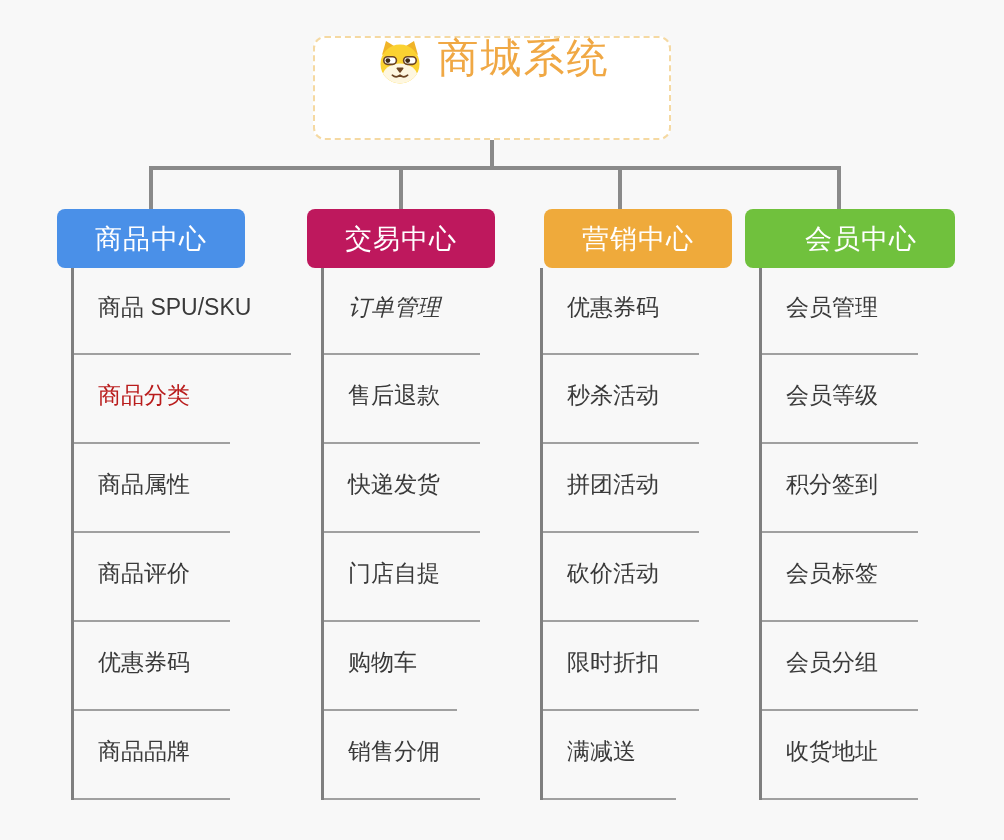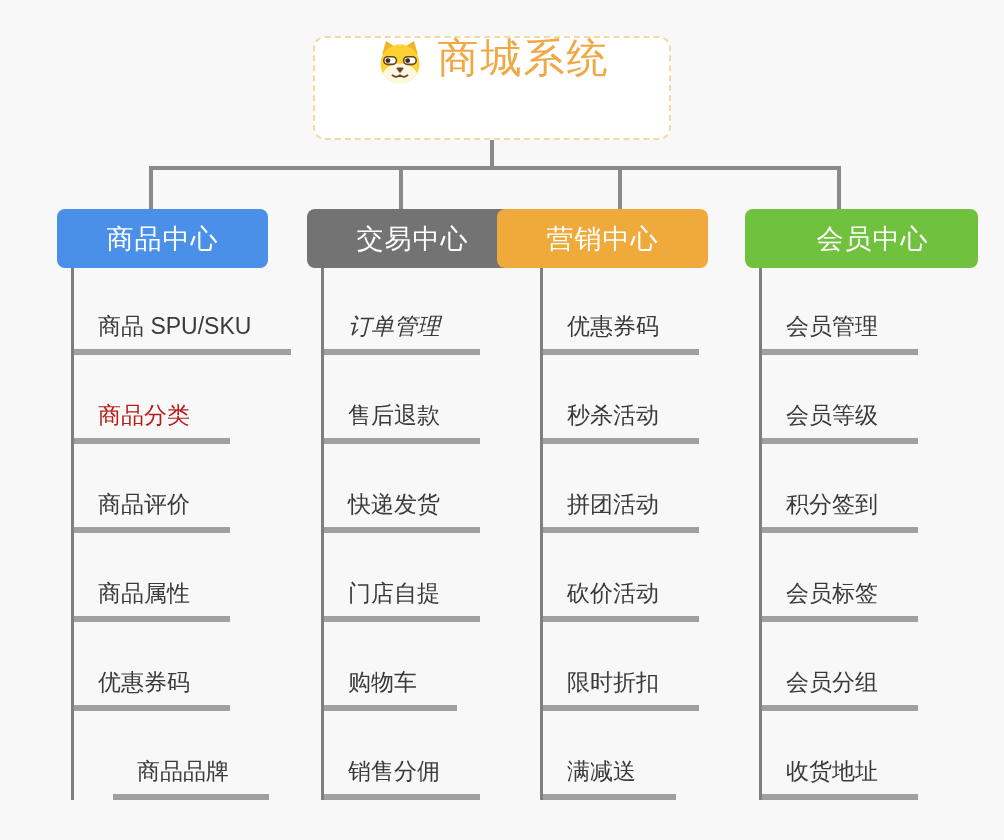--- a/index.html
+++ b/index.html
@@ -50,7 +50,7 @@
   .hdr {
     position: absolute;
     top: 209px;
-    width: 211px; height: 59px;
+    width: 188px; height: 59px;
     border-radius: 8px;
     display: flex;
     align-items: center;

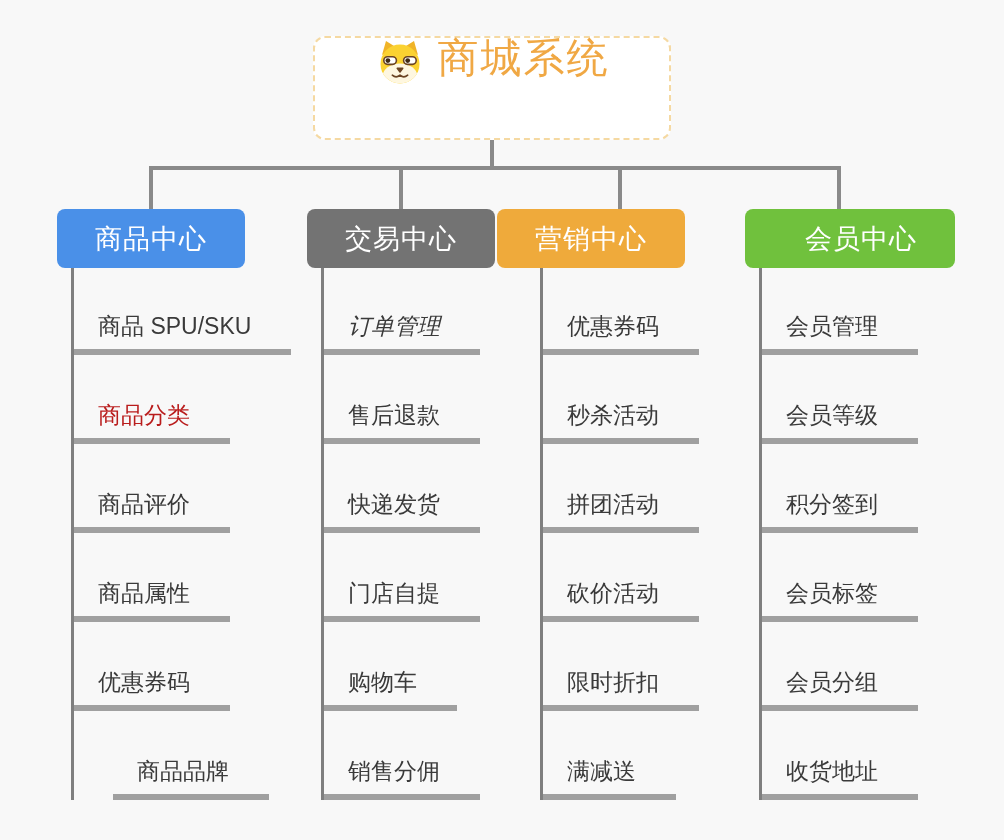--- a/index.html
+++ b/index.html
@@ -128,7 +128,7 @@
   <div class="hdr hdr0" style="background-color: rgb(74, 144, 232);">
     <span>商品中心</span>
   </div>
-  <div class="hdr hdr1" style="background-color: #737373;">
+  <div class="hdr hdr1" style="background-color: #be185d;">
     <span>交易中心</span>
   </div>
   <div class="hdr hdr2" style="background-color: rgb(239, 170, 59);">

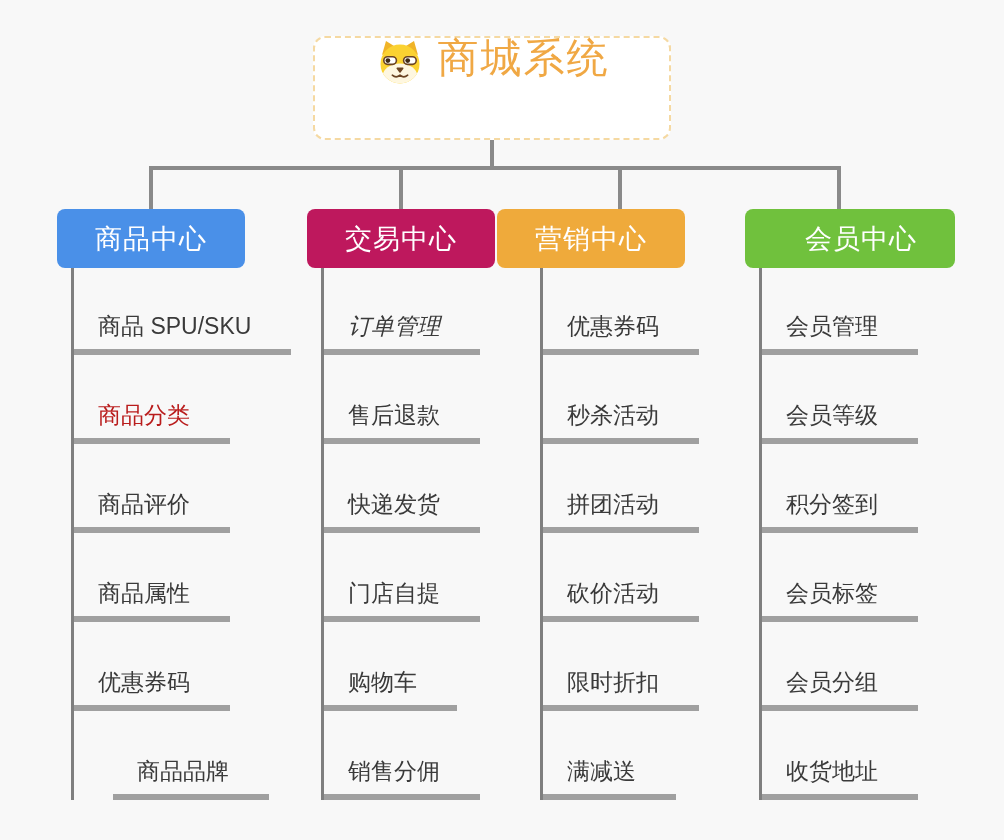--- a/index.html
+++ b/index.html
@@ -62,7 +62,7 @@
   }
   .hdr0 { left: 57px; }
   .hdr1 { left: 307px; }
-  .hdr2 { left: 497px; }
+  .hdr2 { left: 544px; }
   .hdr3 { left: 745px; }
 
   

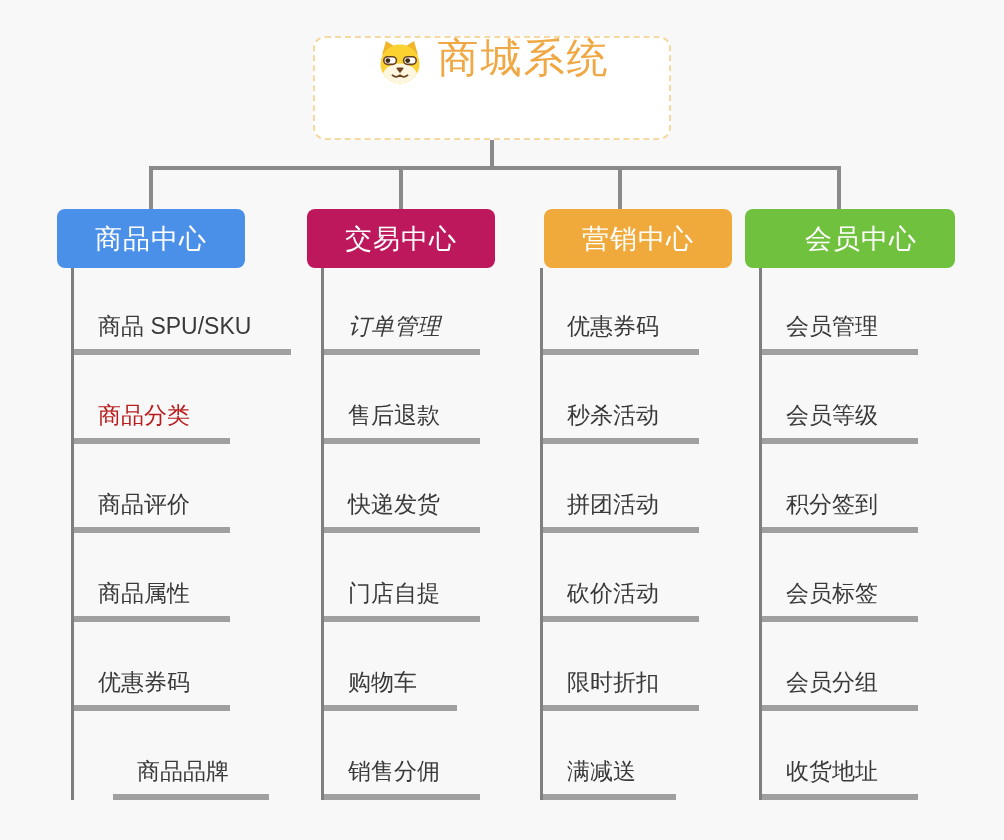--- a/index.html
+++ b/index.html
@@ -82,9 +82,9 @@
     height: 89px;
     width: max-content;
     display: flex;
-    align-items: flex-end;
+    align-items: center;
     padding: 0 40px 7px 24px;
-    border-bottom: 6px solid #3b82f6;
+    border-bottom: 2px solid #3b82f6;
     font-size: 23px;
     color: #3a3a3a;
     white-space: nowrap;

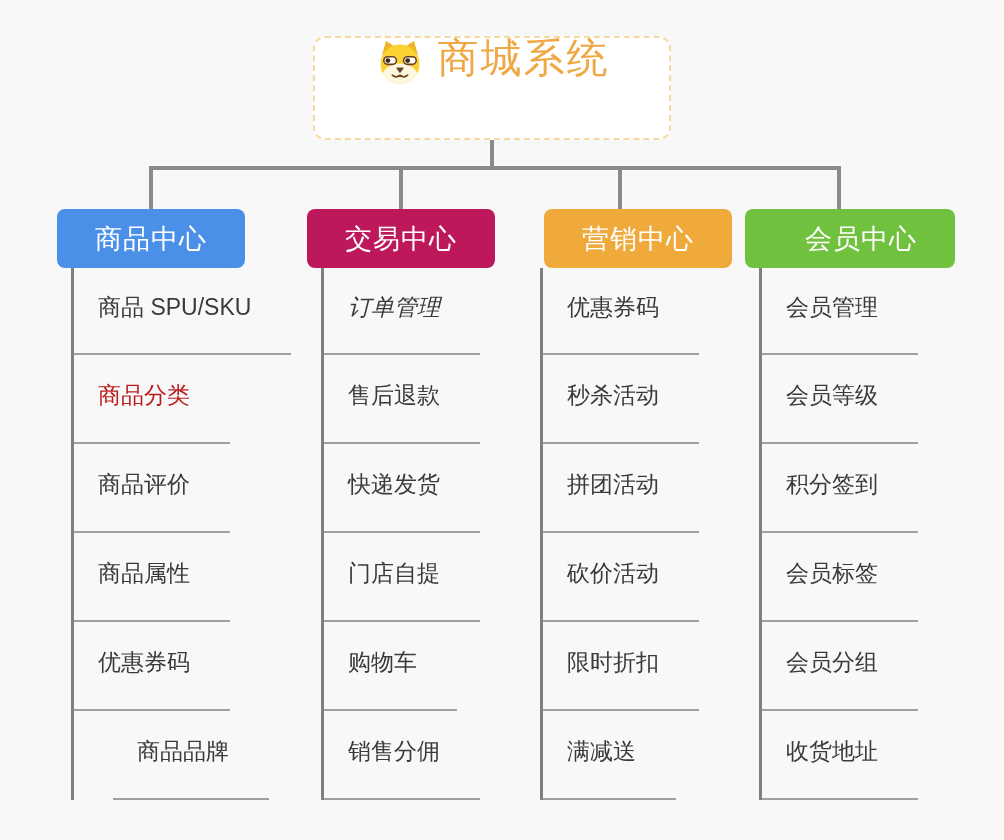--- a/index.html
+++ b/index.html
@@ -146,10 +146,10 @@
         <span>商品分类</span>
       </div>
     <div class="leaf" style="border-bottom-color: rgb(160, 160, 160); color: rgb(58, 58, 58);">
+        <span>商品属性</span>
+      </div>
+    <div class="leaf" style="border-bottom-color: rgb(160, 160, 160); color: rgb(58, 58, 58);">
         <span>商品评价</span>
-      </div>
-    <div class="leaf" style="border-bottom-color: rgb(160, 160, 160); color: rgb(58, 58, 58);">
-        <span>商品属性</span>
       </div>
     <div class="leaf" style="border-bottom-color: rgb(160, 160, 160); color: rgb(58, 58, 58);">
         <span>优惠券码</span>

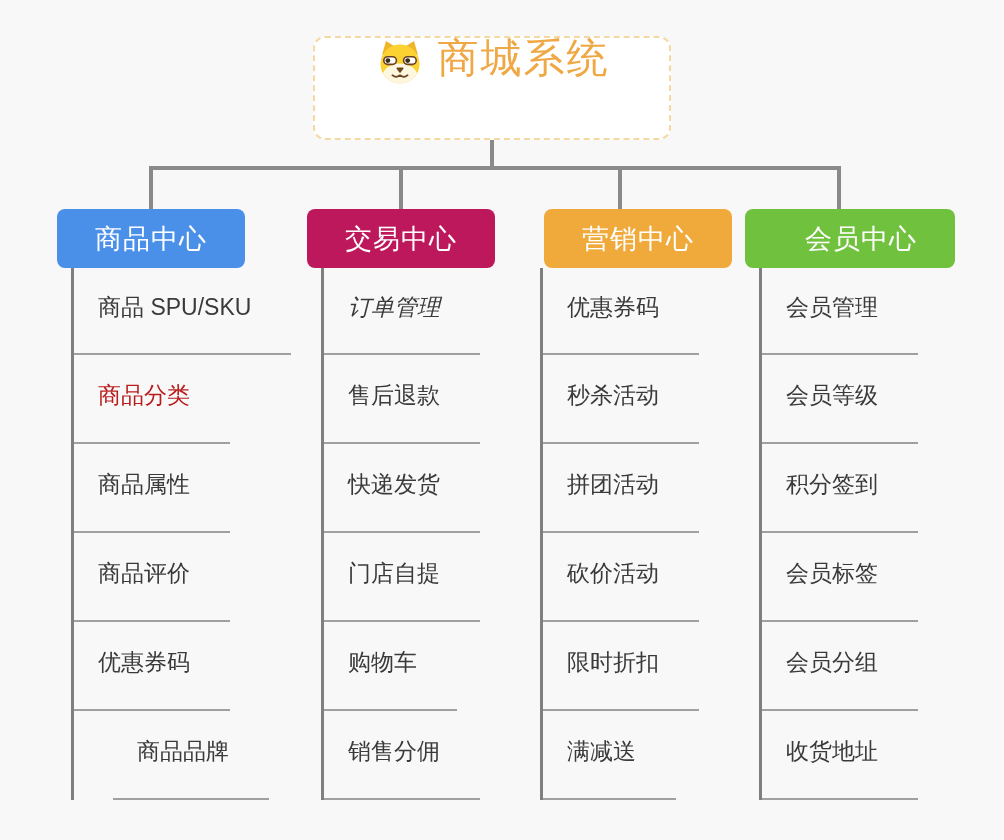--- a/index.html
+++ b/index.html
@@ -154,7 +154,7 @@
     <div class="leaf" style="border-bottom-color: rgb(160, 160, 160); color: rgb(58, 58, 58);">
         <span>优惠券码</span>
       </div>
-    <div class="leaf" style="border-bottom-color: rgb(160, 160, 160); color: rgb(58, 58, 58); margin-left: 39px;">
+    <div class="leaf" style="border-bottom-color: rgb(160, 160, 160); color: rgb(58, 58, 58);">
         <span>商品品牌</span>
       </div>
   </div>

